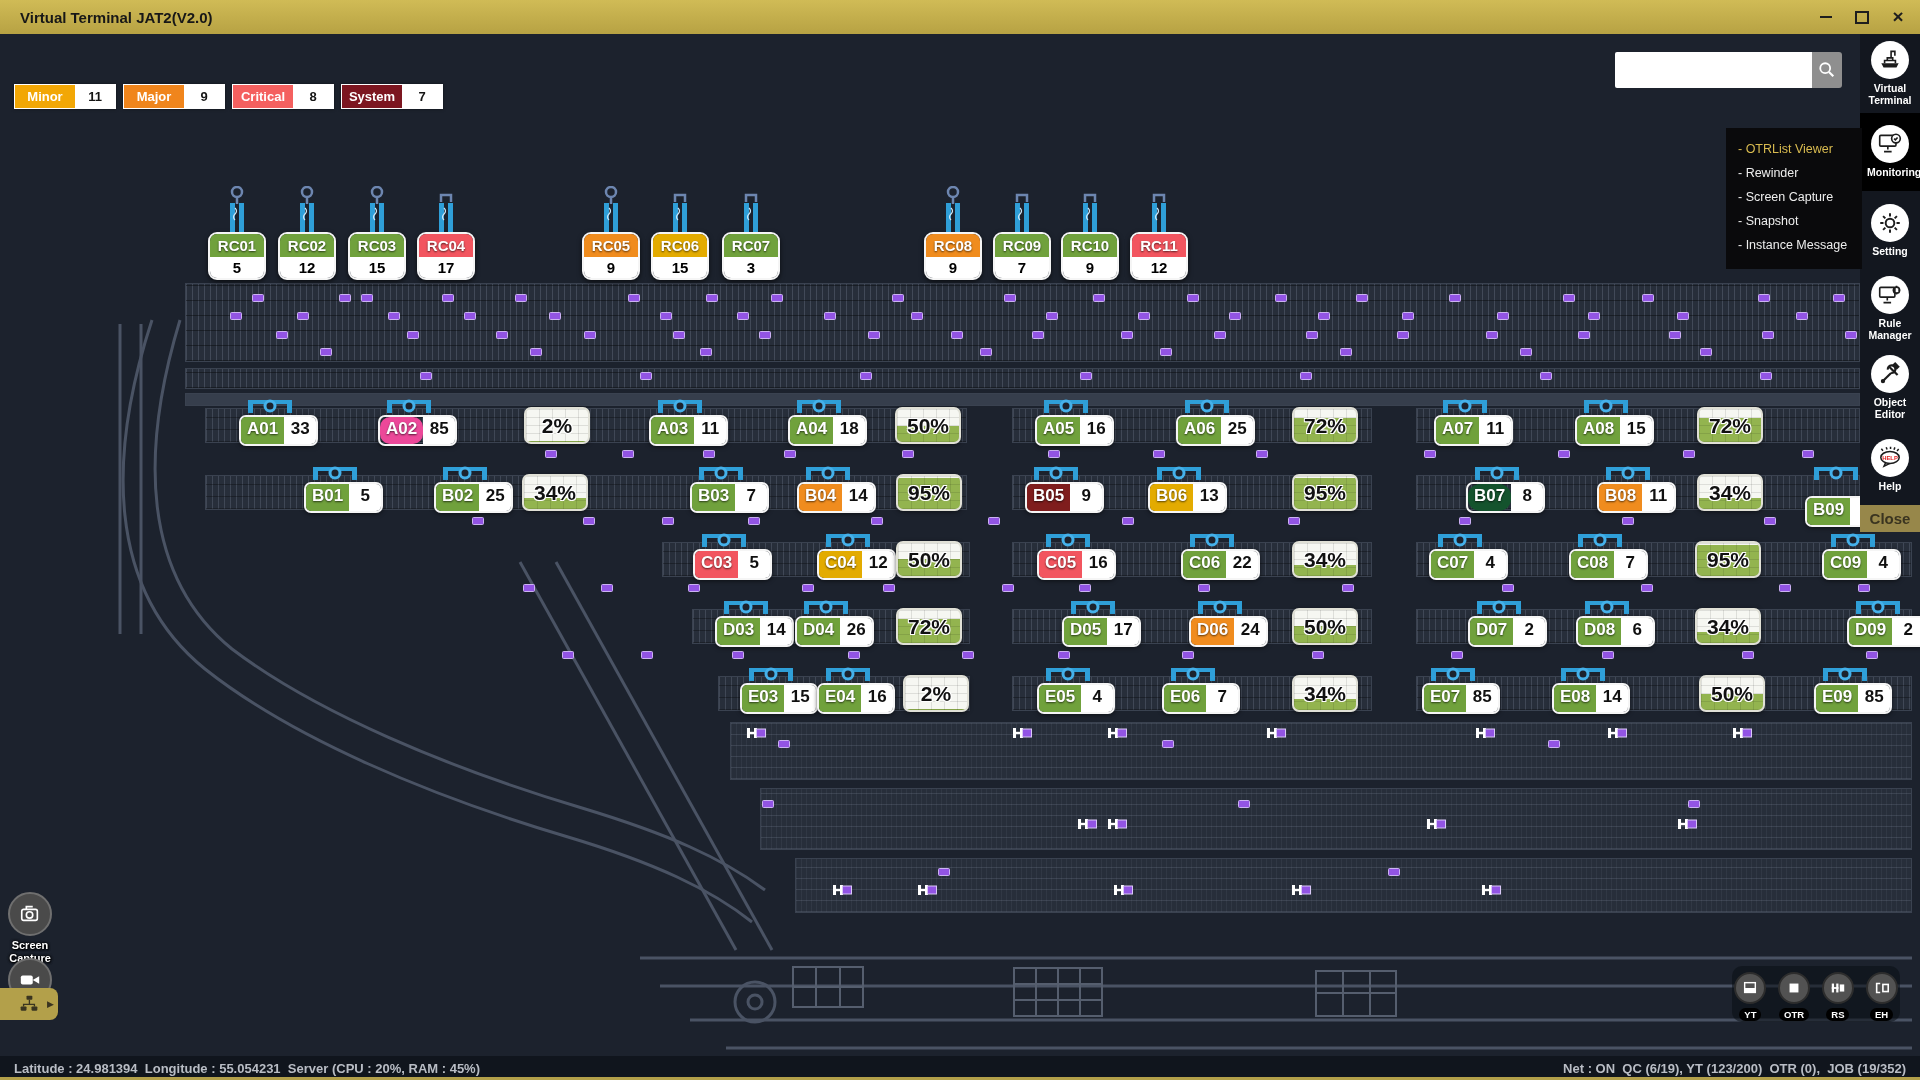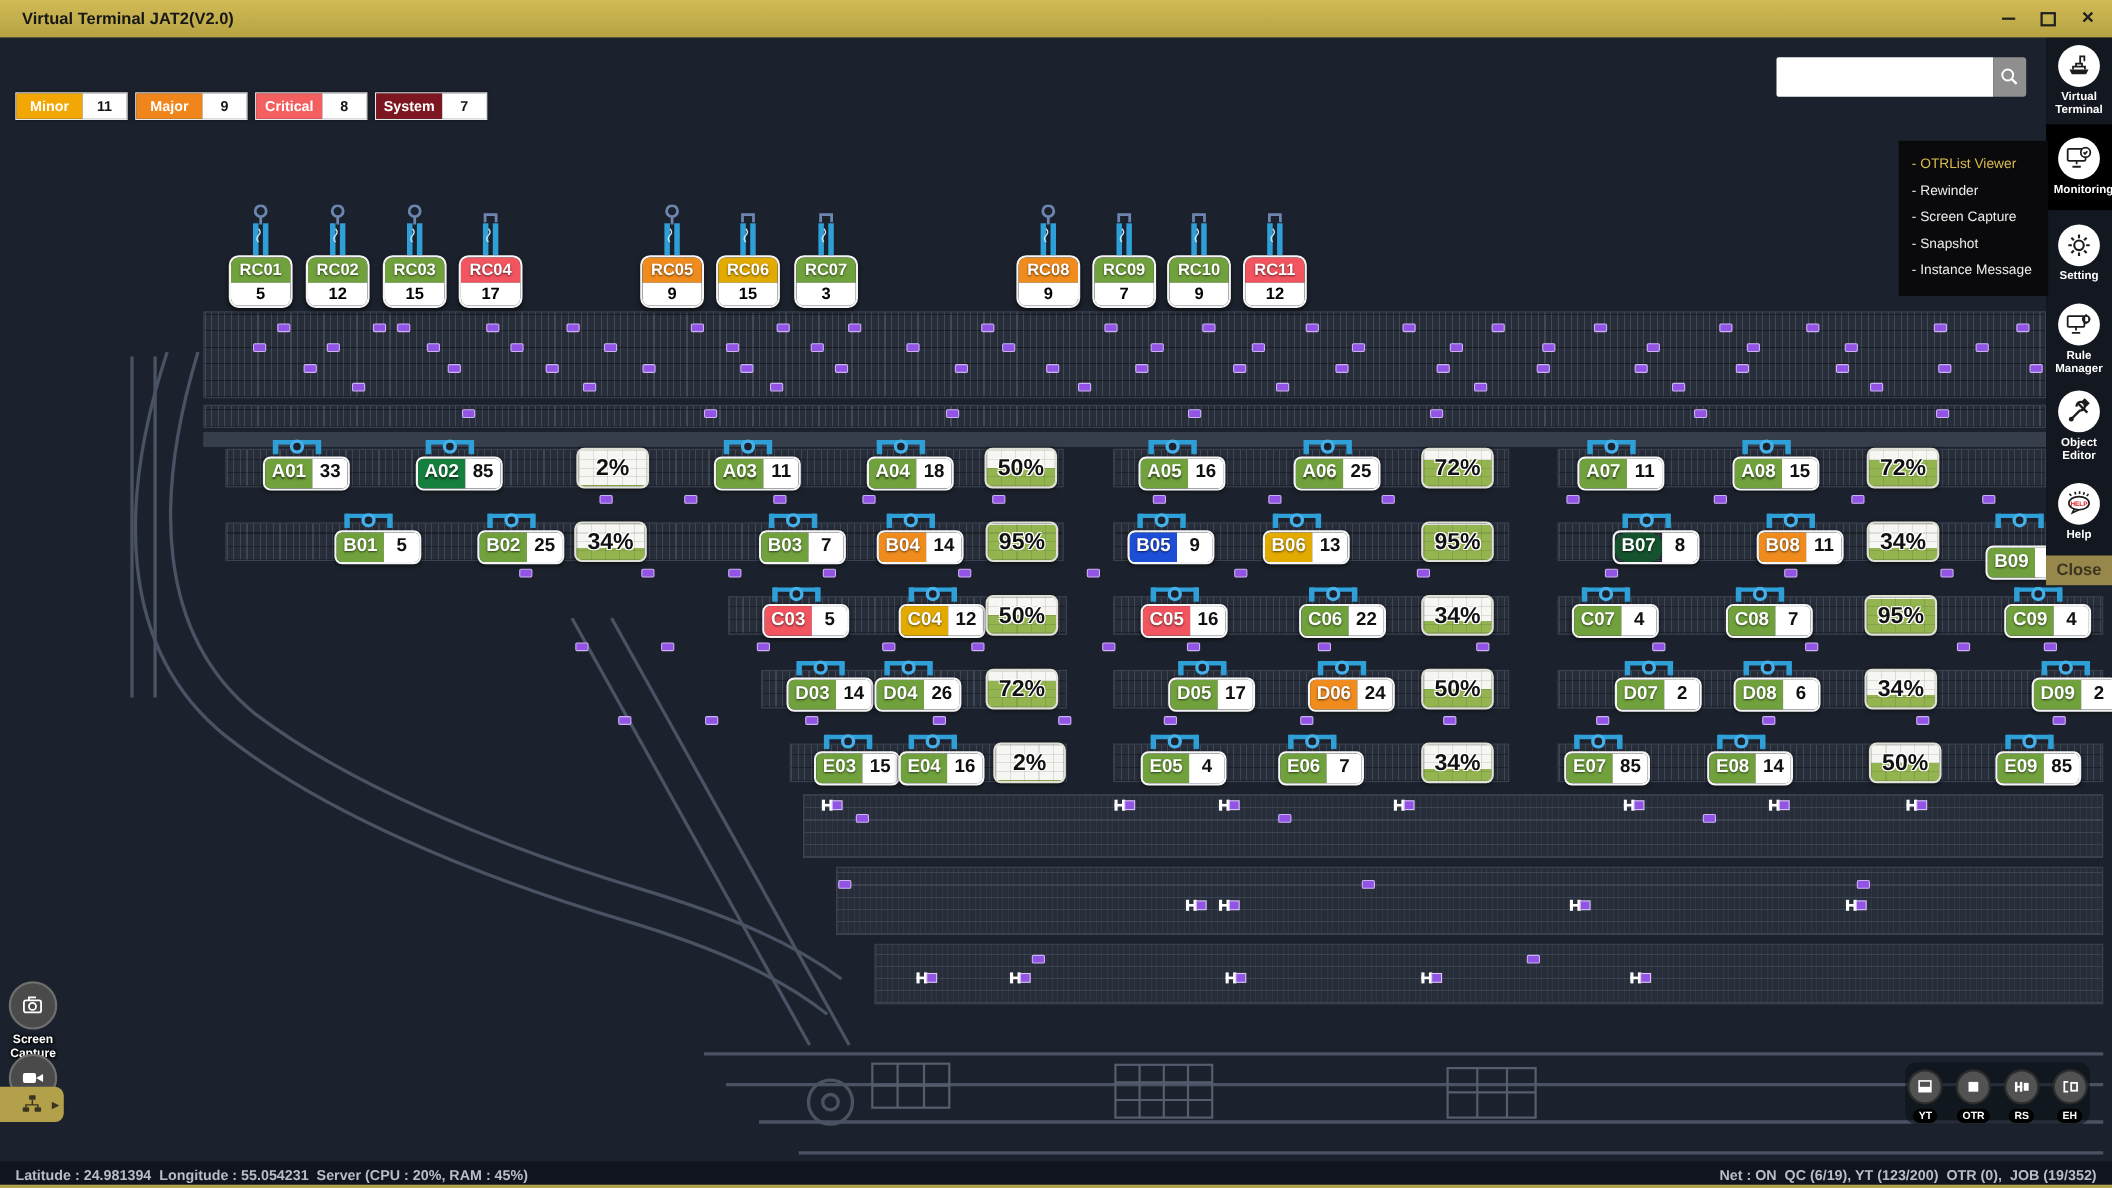--- a/index.html
+++ b/index.html
@@ -400,7 +400,7 @@
           <circle cx="23" cy="7" r="5" fill="#1c222d" stroke="#45b1ea" stroke-width="3"></circle>
         </svg></div>
       <div class="block" style="left: 378px; top: 381px;">
-        <span class="bid" style="background: #15803d;">A02</span>
+        <span class="bid" style="background: #ec4899; border-radius: 10px;">A02</span>
         <span class="bcount">85</span>
       </div>
       <div class="crane" style="left: 657px; top: 365px;"><svg width="46" height="16" viewBox="0 0 46 16">

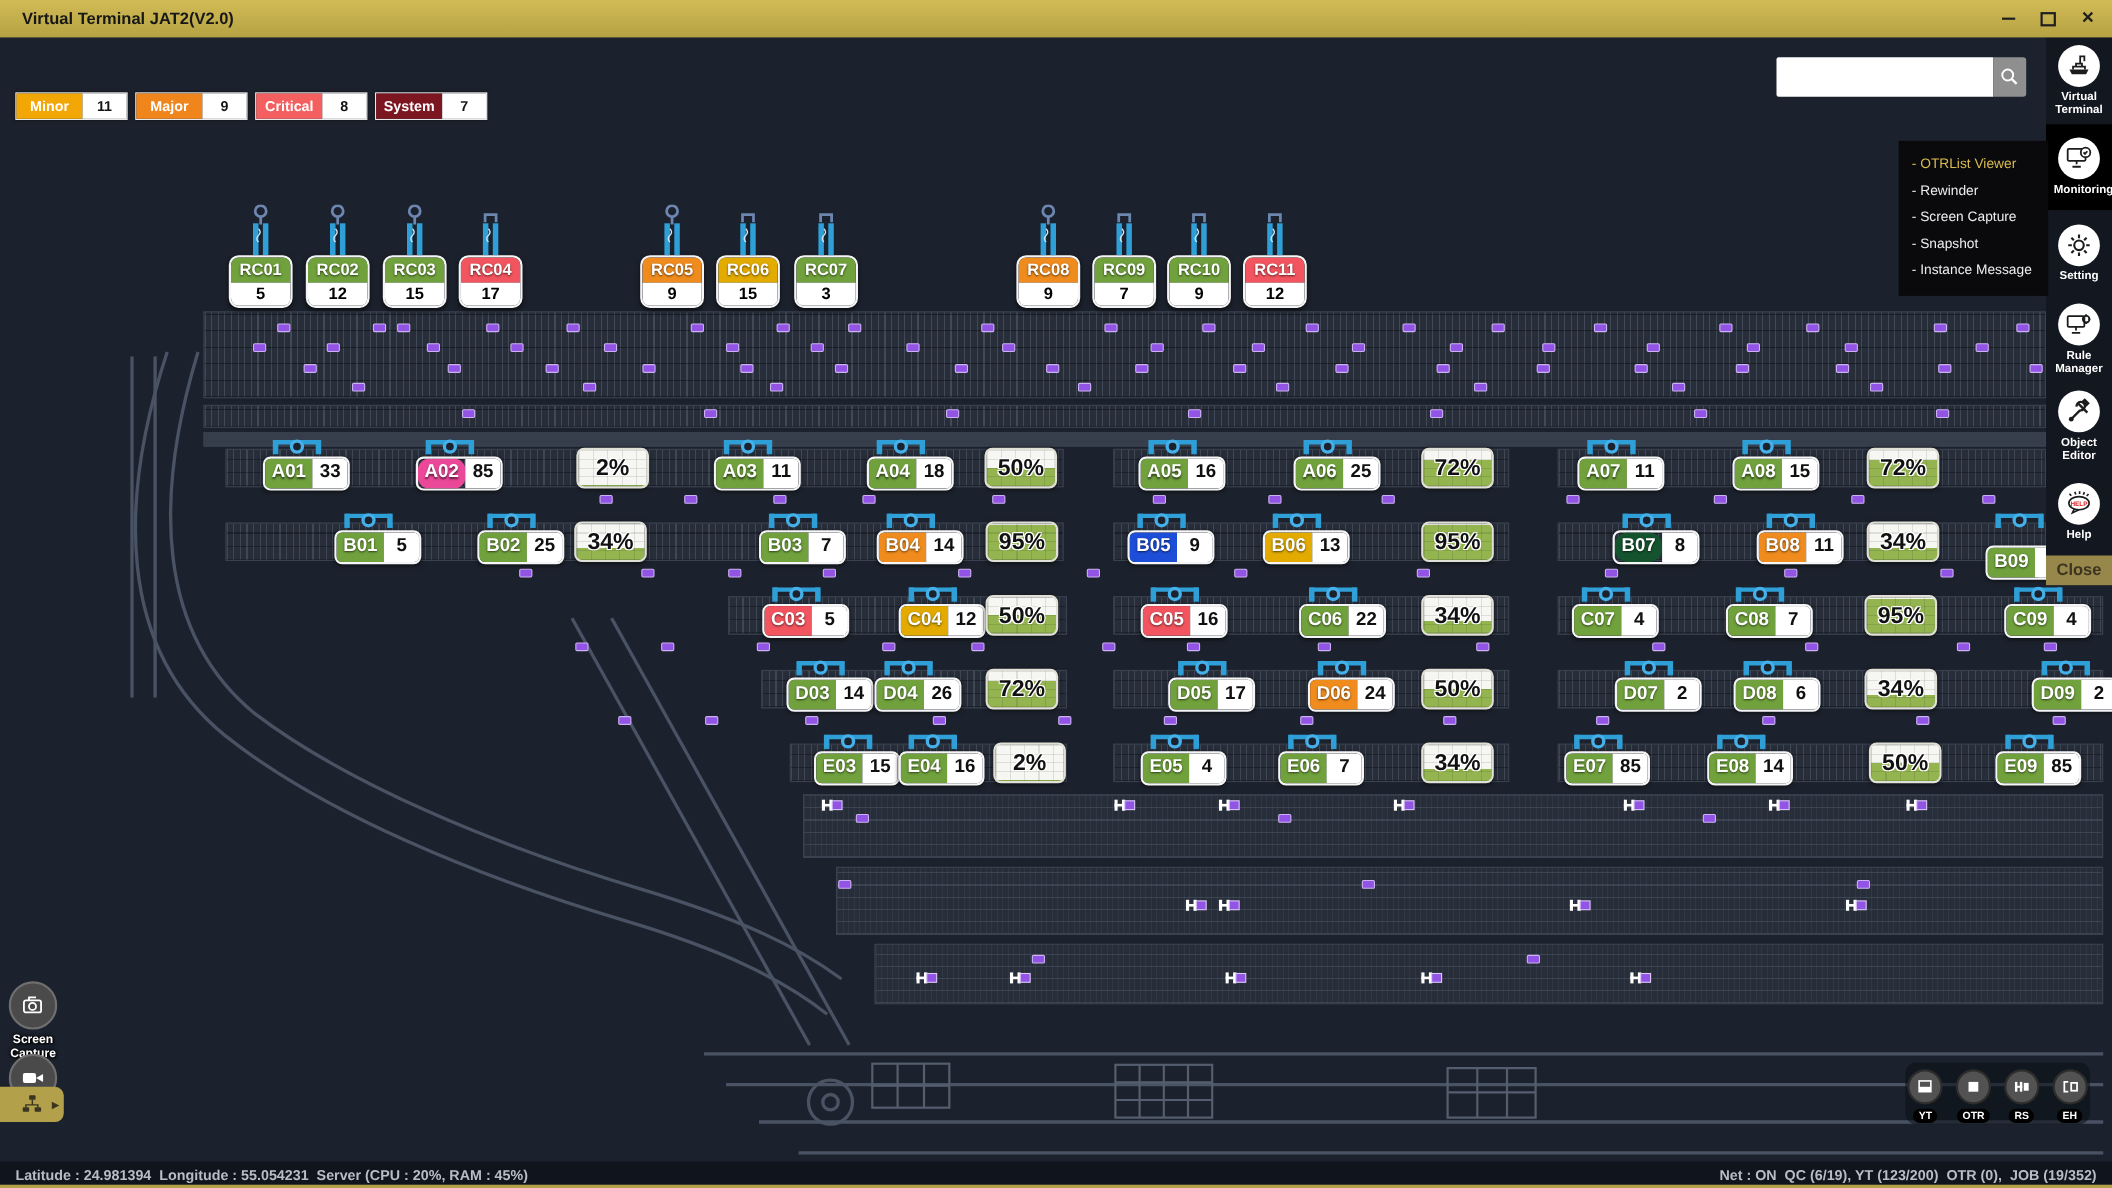--- a/index.html
+++ b/index.html
@@ -510,7 +510,7 @@
           <circle cx="23" cy="7" r="5" fill="#1c222d" stroke="#45b1ea" stroke-width="3"></circle>
         </svg></div>
       <div class="block" style="left: 1025px; top: 448px;">
-        <span class="bid" style="background: #1d4ed8;">B05</span>
+        <span class="bid" style="background: #7f1d1d;">B05</span>
         <span class="bcount">9</span>
       </div>
       <div class="crane" style="left: 1156px; top: 432px;"><svg width="46" height="16" viewBox="0 0 46 16">

